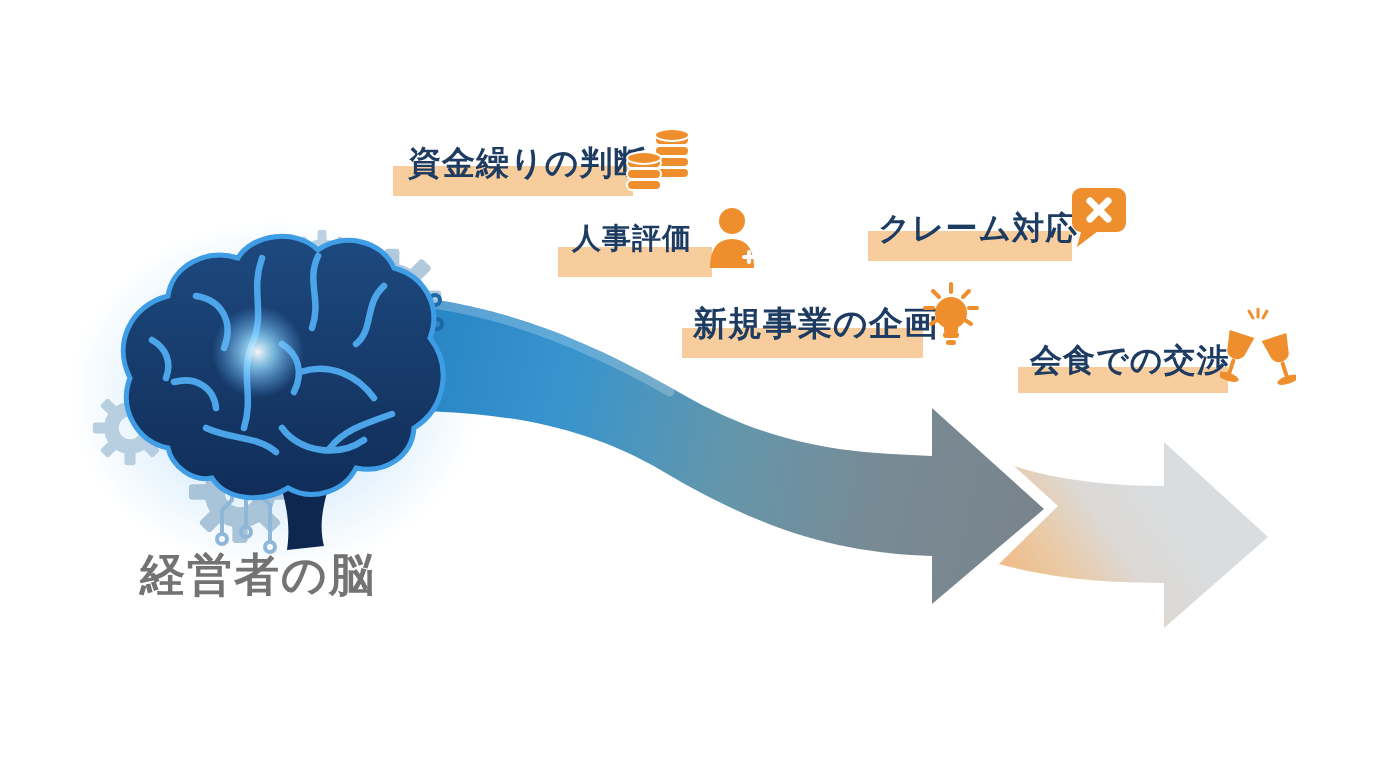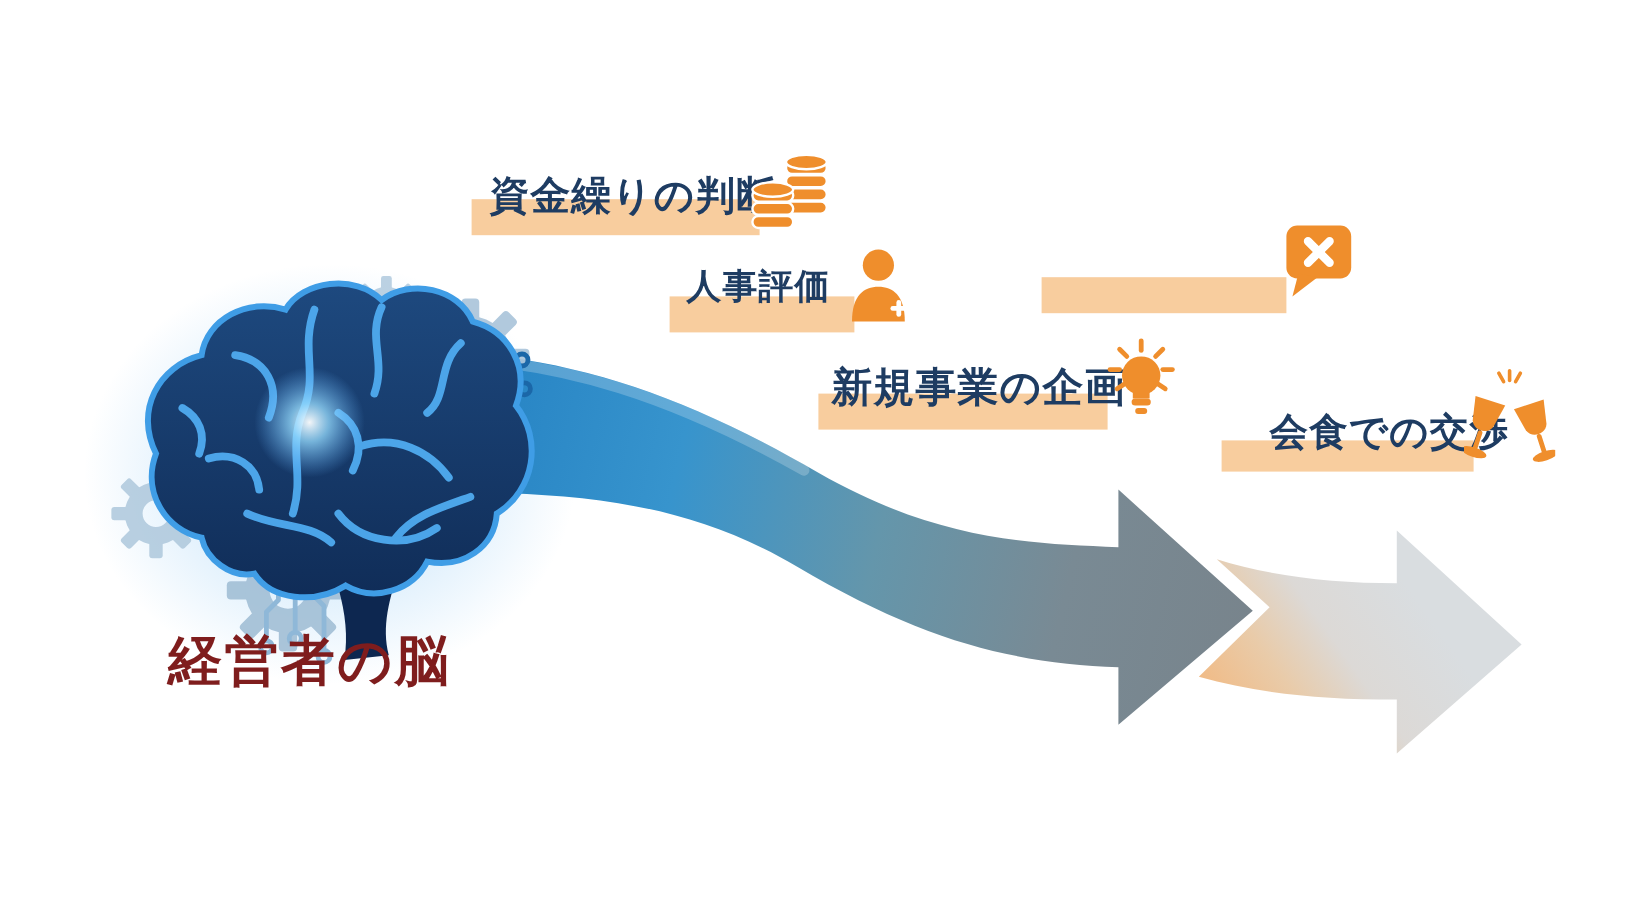--- a/index.html
+++ b/index.html
@@ -214,6 +214,7 @@
 
   <div class="task" id="task-claim">
     <div class="task-box"></div>
+    <div class="task-text">クレーム対応</div>
     <svg class="task-icon" width="58" height="64" viewBox="0 0 58 64">
       <rect x="2" y="2" width="54" height="44" rx="9" fill="#ef8e2c"></rect>
       <path d="M 12,42 L 7,61 L 28,45 Z" fill="#ef8e2c"></path>

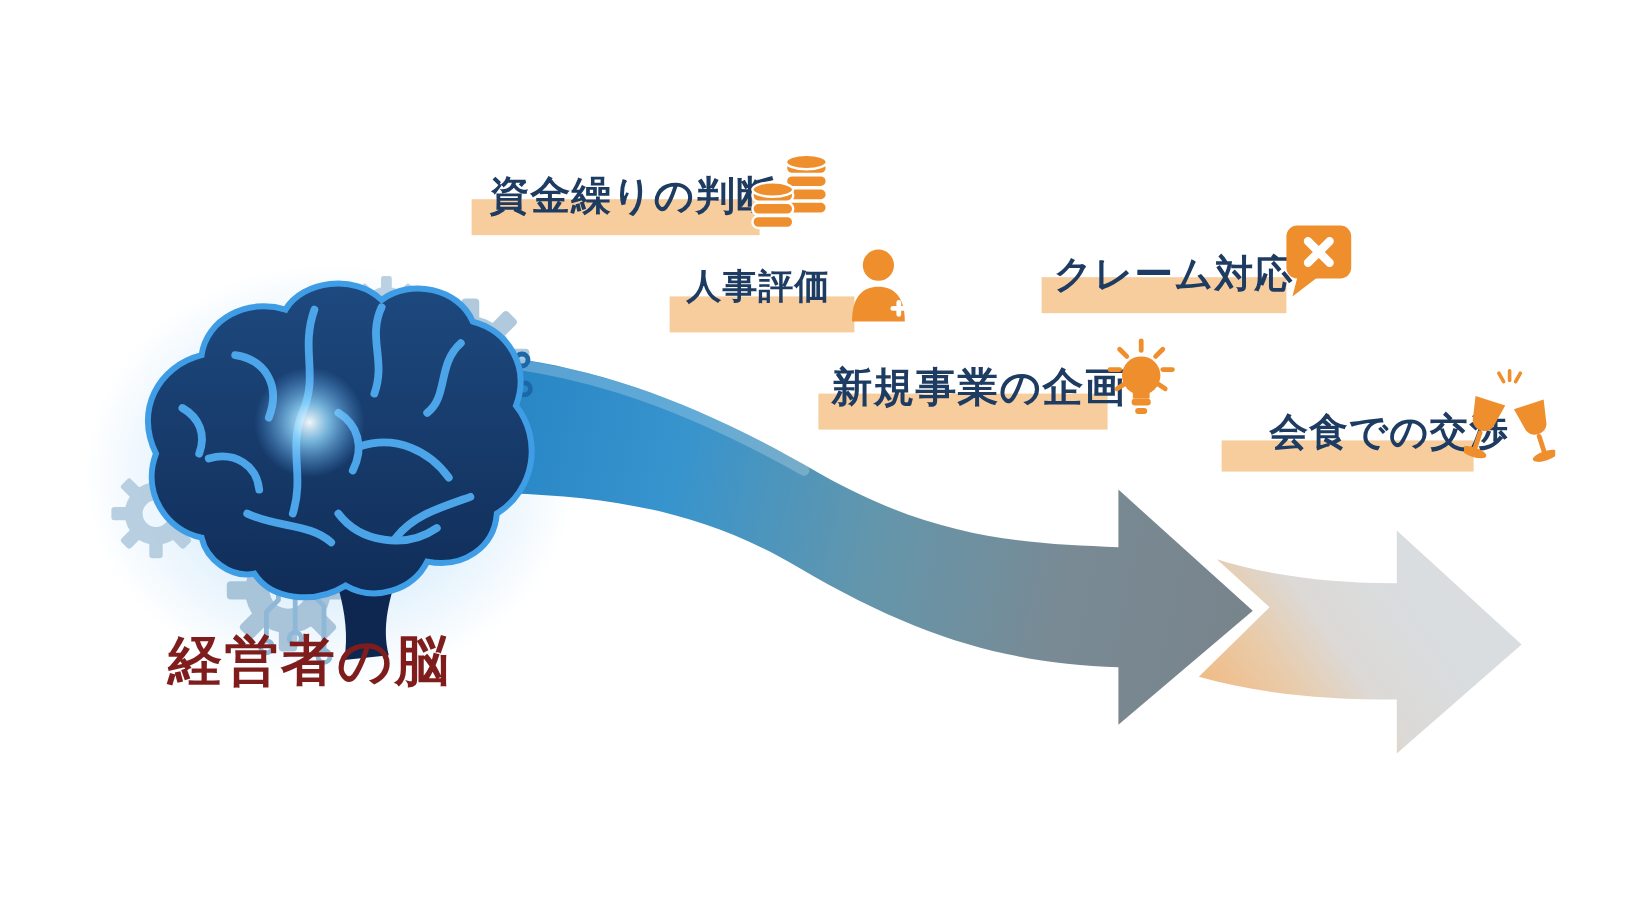--- a/index.html
+++ b/index.html
@@ -42,7 +42,7 @@
   #task-newbiz  .task-icon{left:238px;top:-26px;}
 
   #task-dinner {left:1018px;top:344px;width:210px;height:49px;}
-  #task-dinner  .task-text{left:12px;font-size:32px;margin-left:28px;}
+  #task-dinner  .task-text{left:12px;font-size:32px;}
   #task-dinner  .task-icon{left:202px;top:-38px;}
   #task-dinner  .task-box{height:26px;}
 

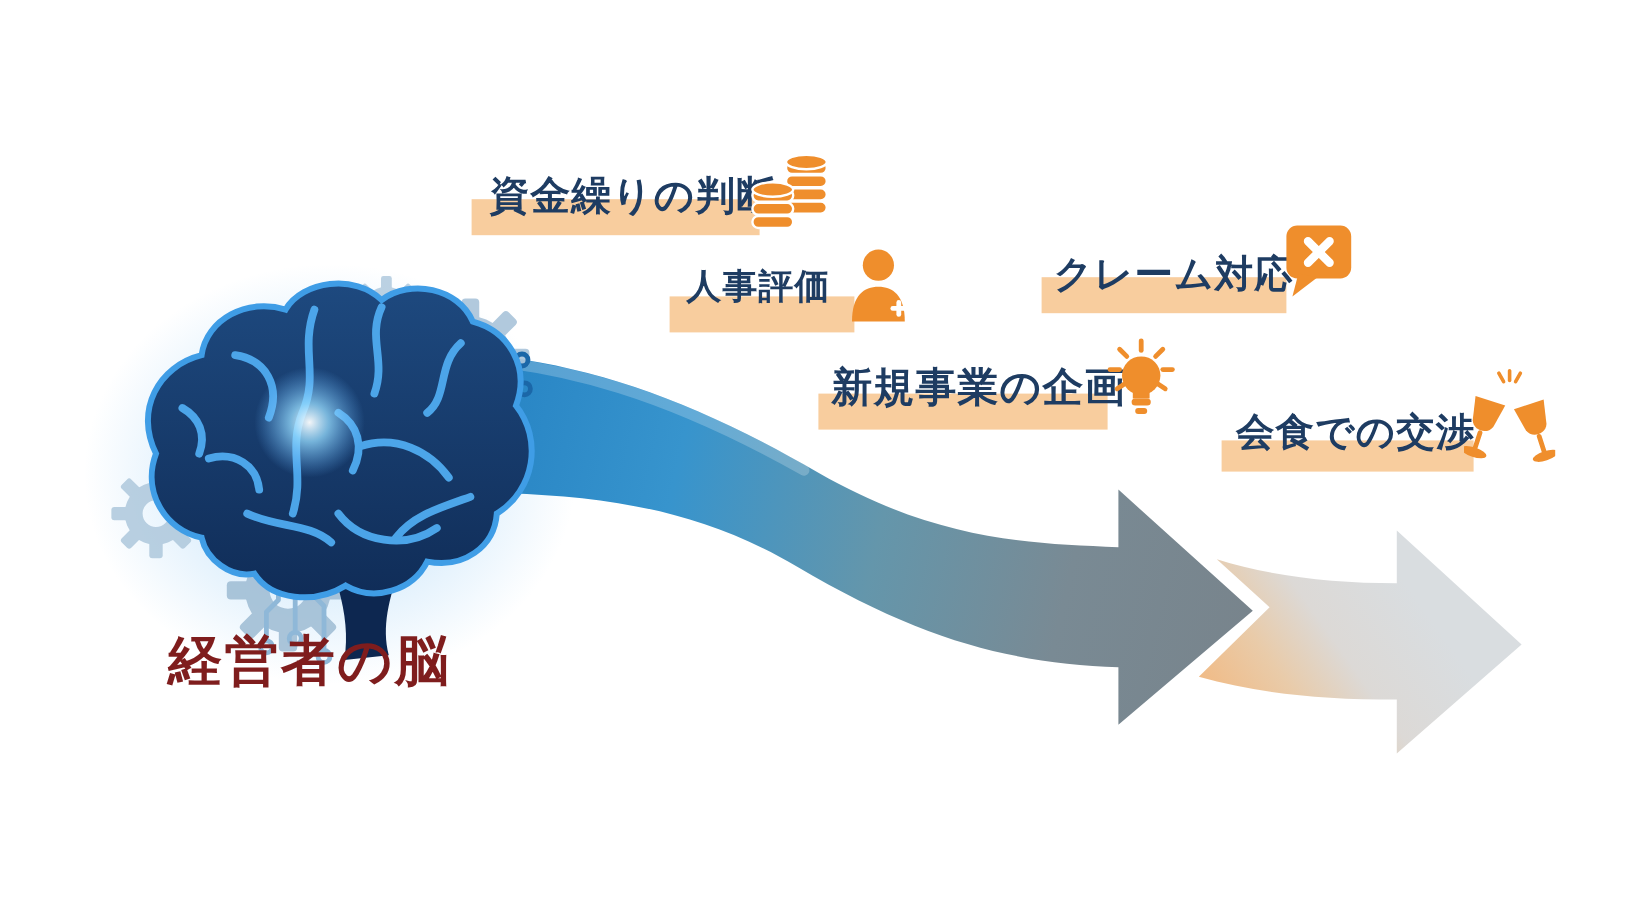--- a/index.html
+++ b/index.html
@@ -47,8 +47,8 @@
   #task-dinner  .task-box{height:26px;}
 
   .main-title{
-    position:absolute;left:140px;top:528px;
-    font-size:45px;font-weight:700;color:#7f1d1d;
+    position:absolute;left:140px;top:552px;
+    font-size:45px;font-weight:700;color:#737373;
     letter-spacing:2px;white-space:nowrap;line-height:1;
   }
 </style>

